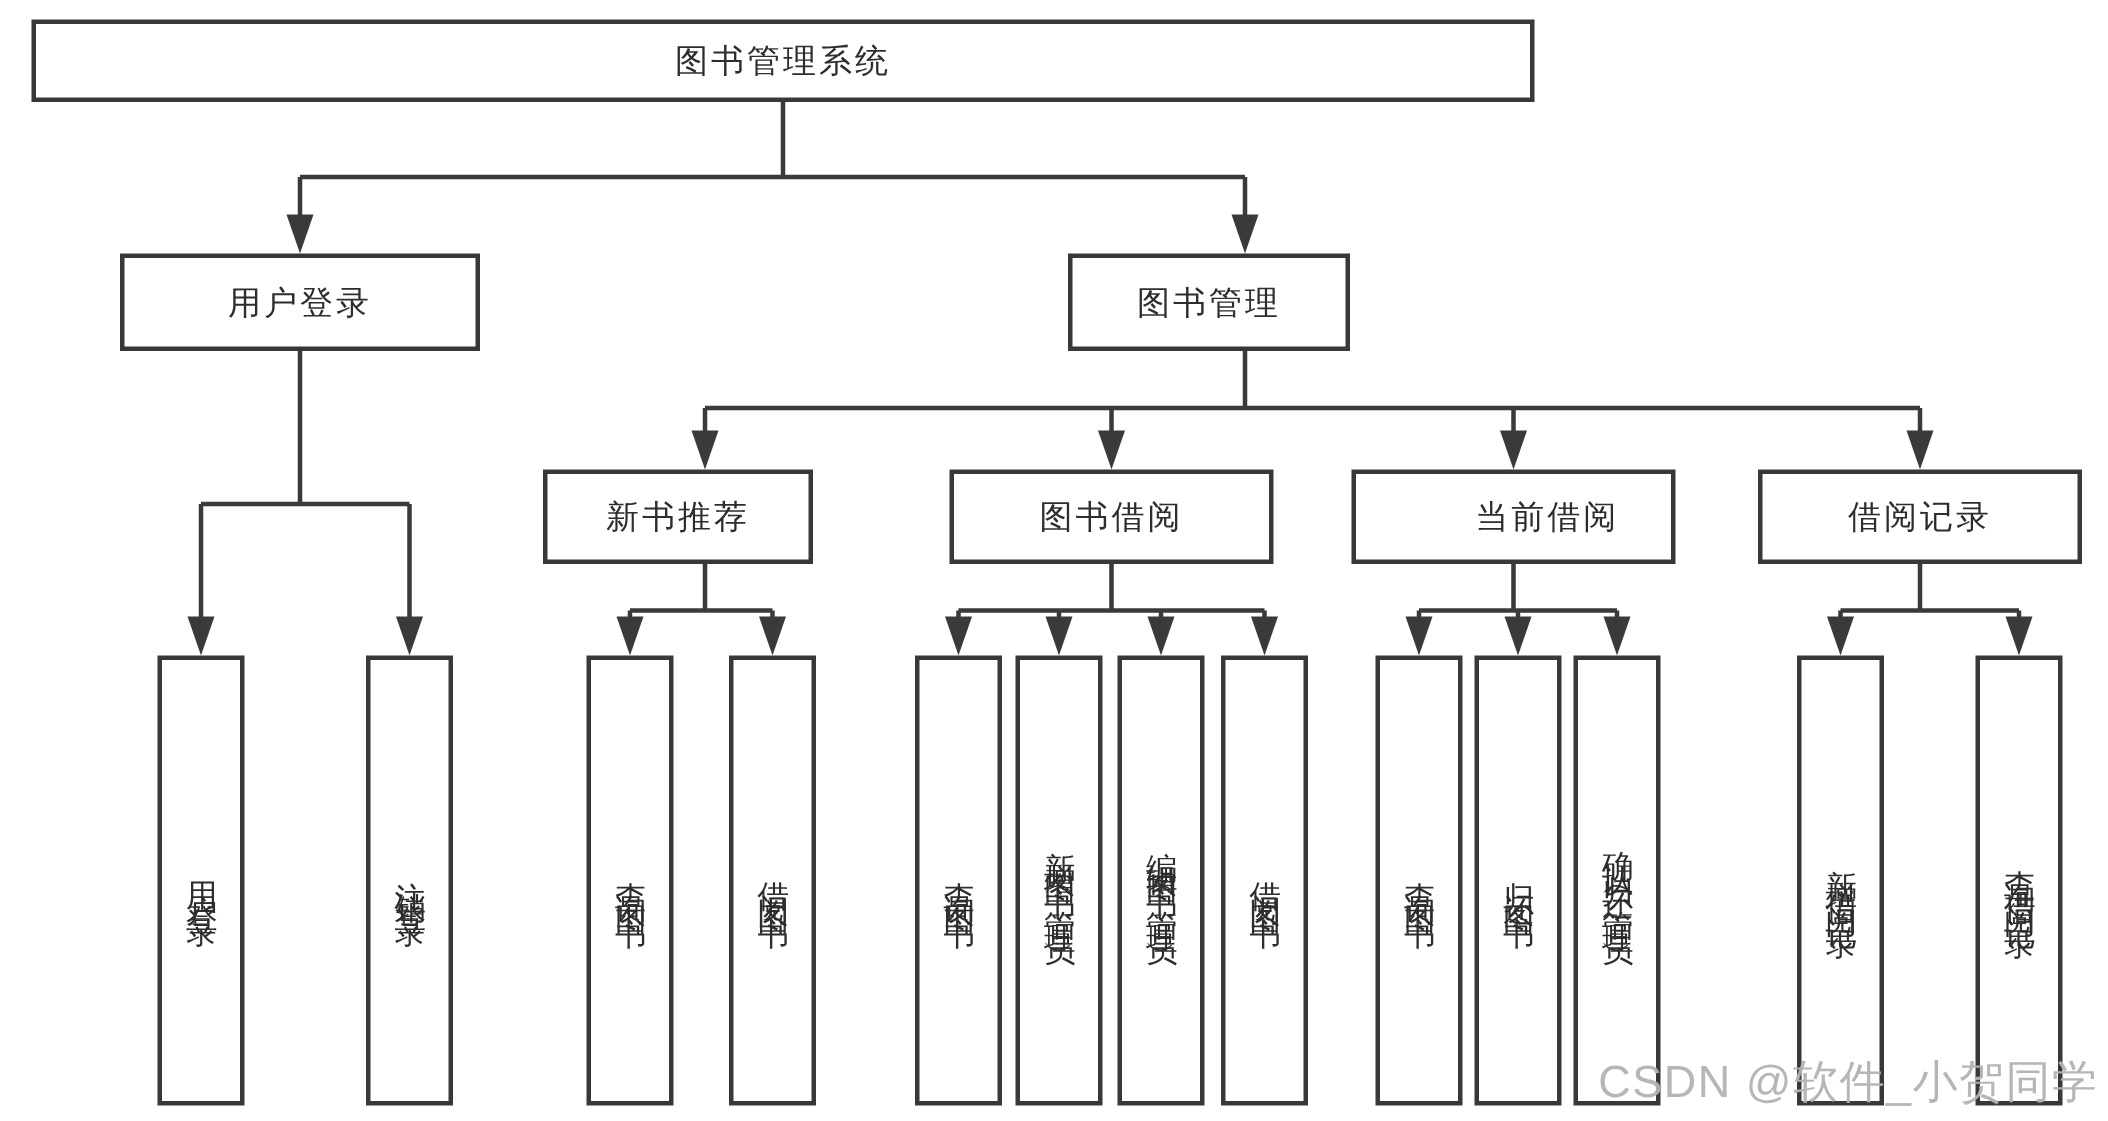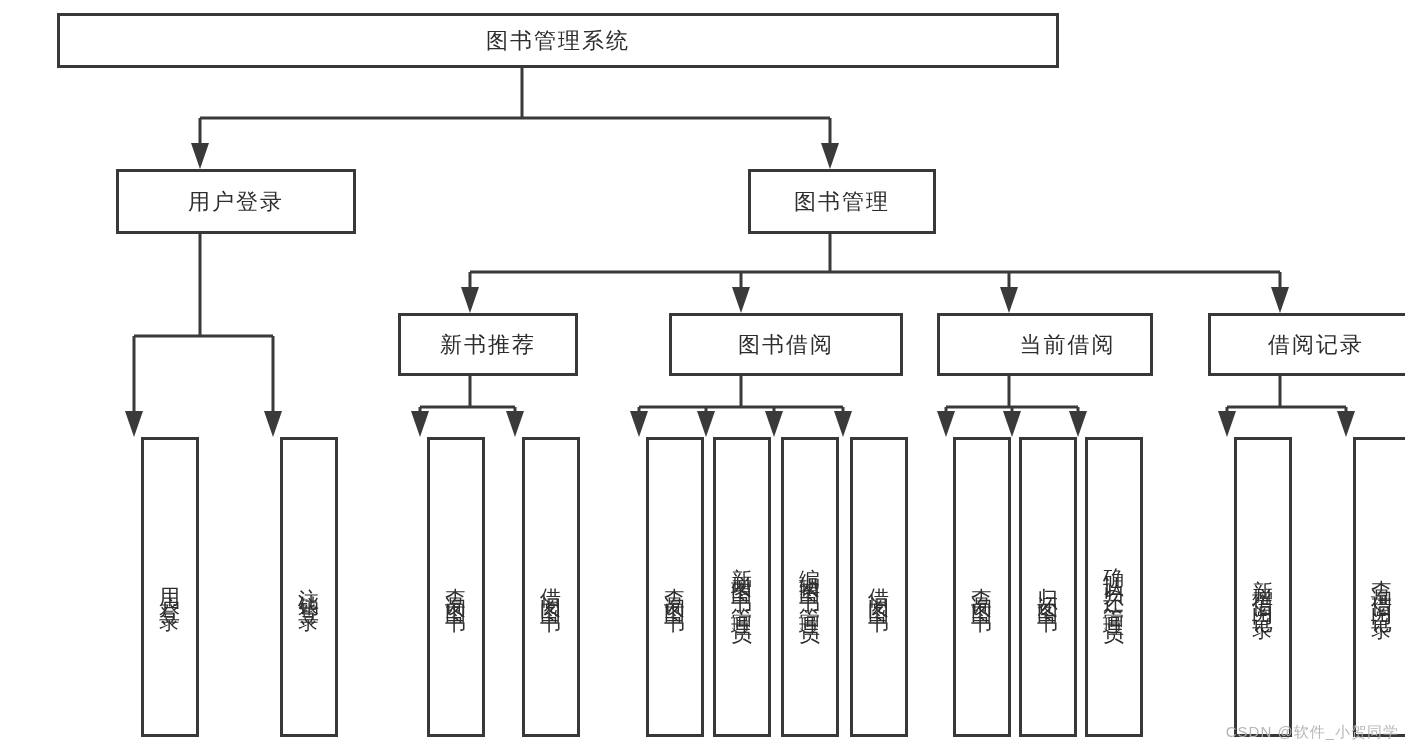--- a/index.html
+++ b/index.html
@@ -30,7 +30,6 @@
     align-items: center;
     justify-content: center;
     color: #2d2d2d;
-    margin-left: 36px;
   }
   .node-h .label {
     font-size: 22px;

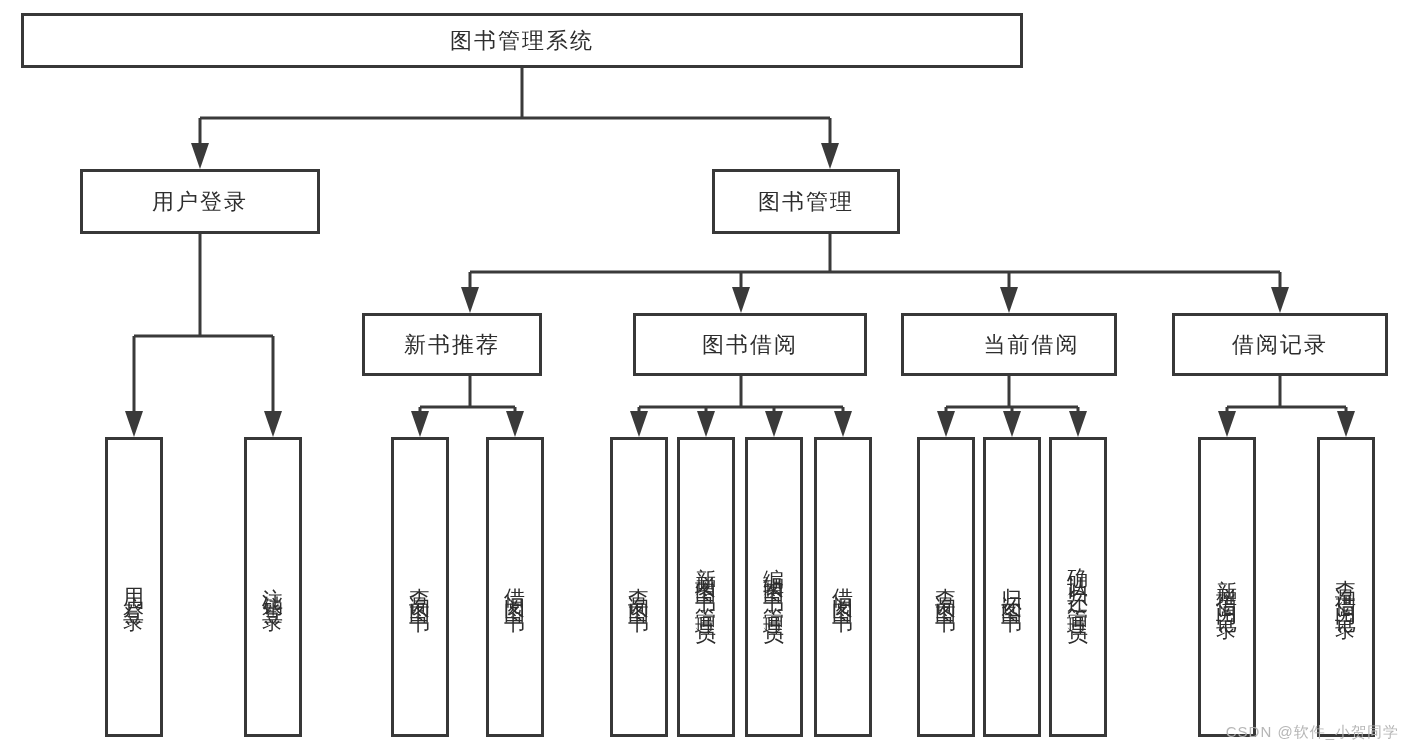--- a/index.html
+++ b/index.html
@@ -115,7 +115,7 @@
   <div class="node node-h" style="left:362px; top:313px; width:180px; height:63px;">
     <span class="label">新书推荐</span>
   </div>
-  <div class="node node-h" style="left:633px; top:313px; width:234px; height:63px;">
+  <div class="node node-h" style="left:633px; top:313px; width:216px; height:63px;">
     <span class="label">图书借阅</span>
   </div>
   <div class="node node-h" style="left:901px; top:313px; width:216px; height:63px;padding-left:45px;">

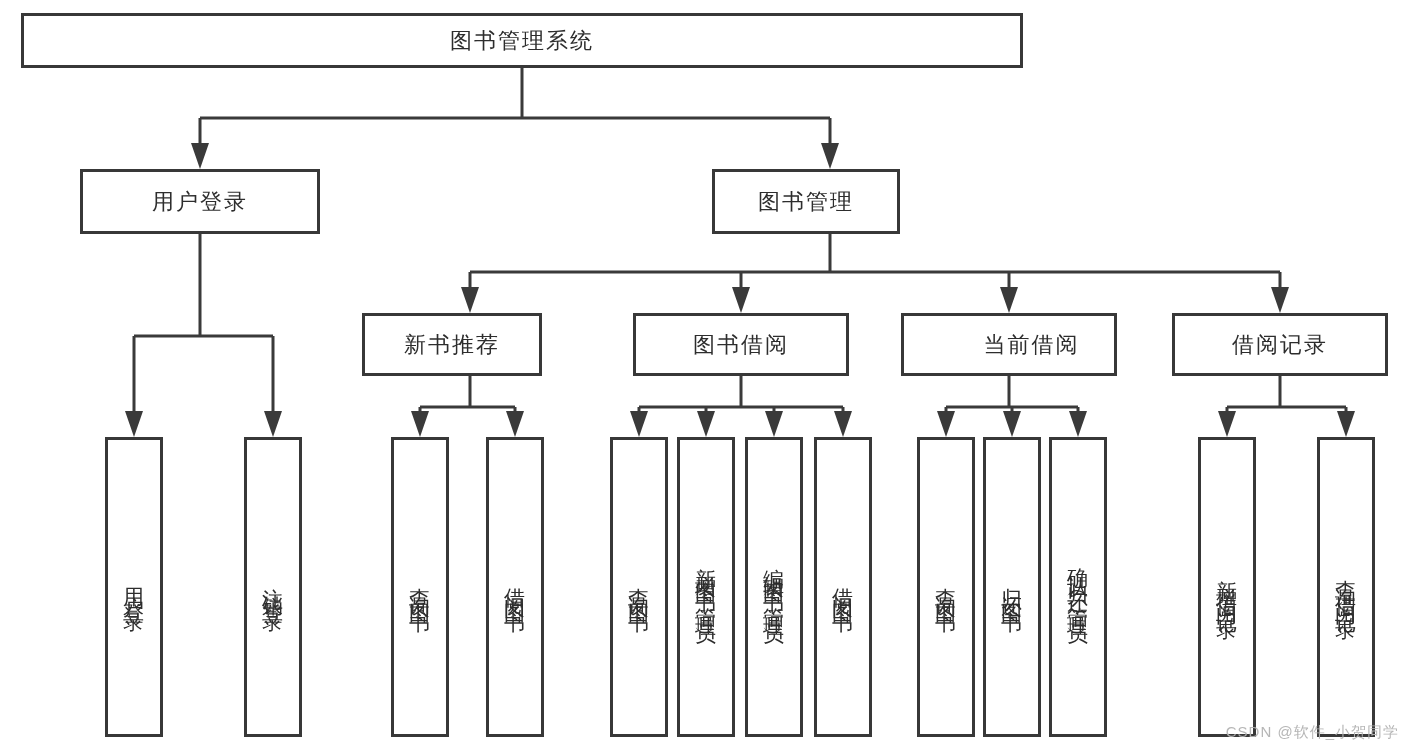--- a/index.html
+++ b/index.html
@@ -49,7 +49,7 @@
     position: absolute;
     right: 6px;
     bottom: 5px;
-    font-size: 15px;
+    font-size: 30px;
     color: rgba(178, 178, 178, 0.95);
     letter-spacing: 1px;
     z-index: 10;

